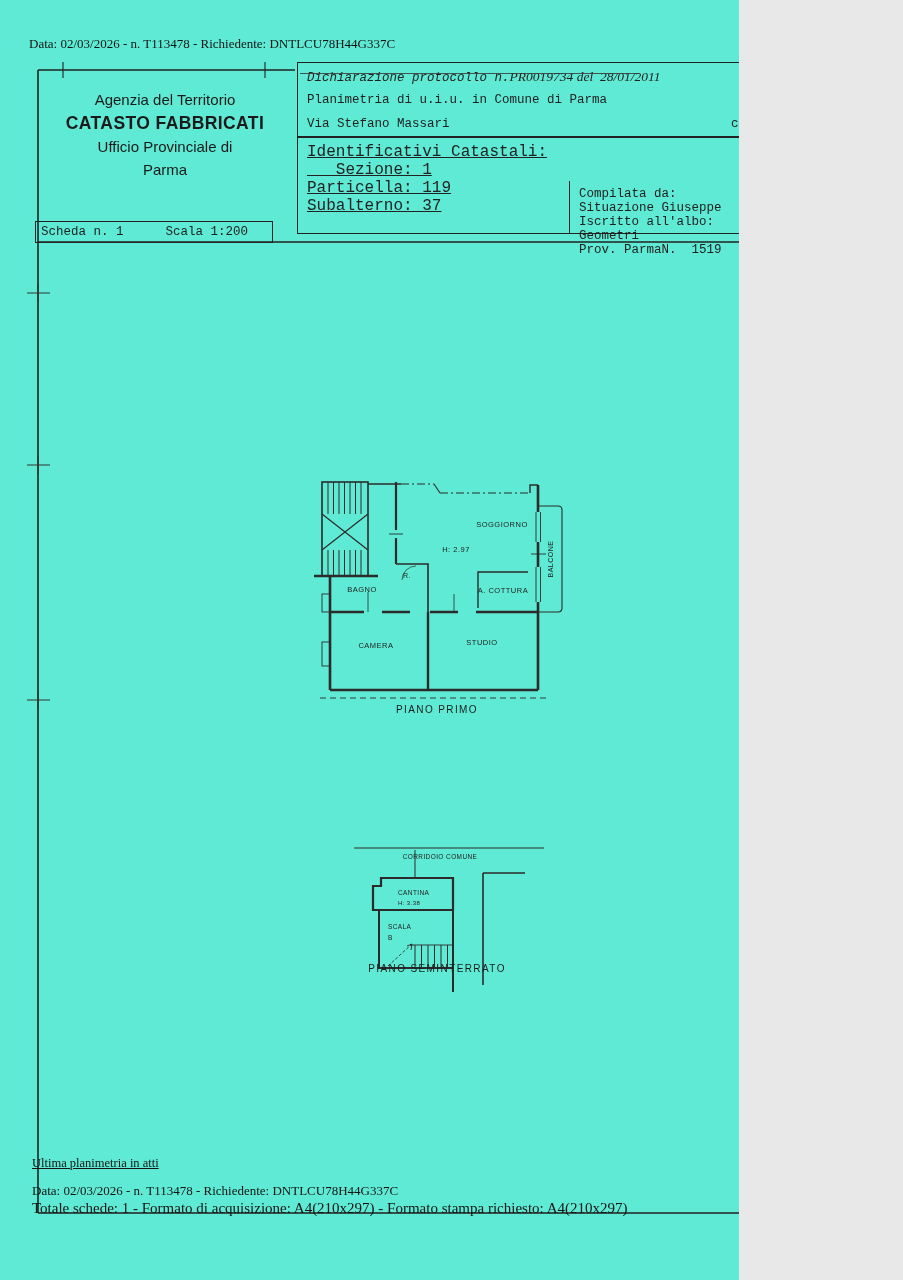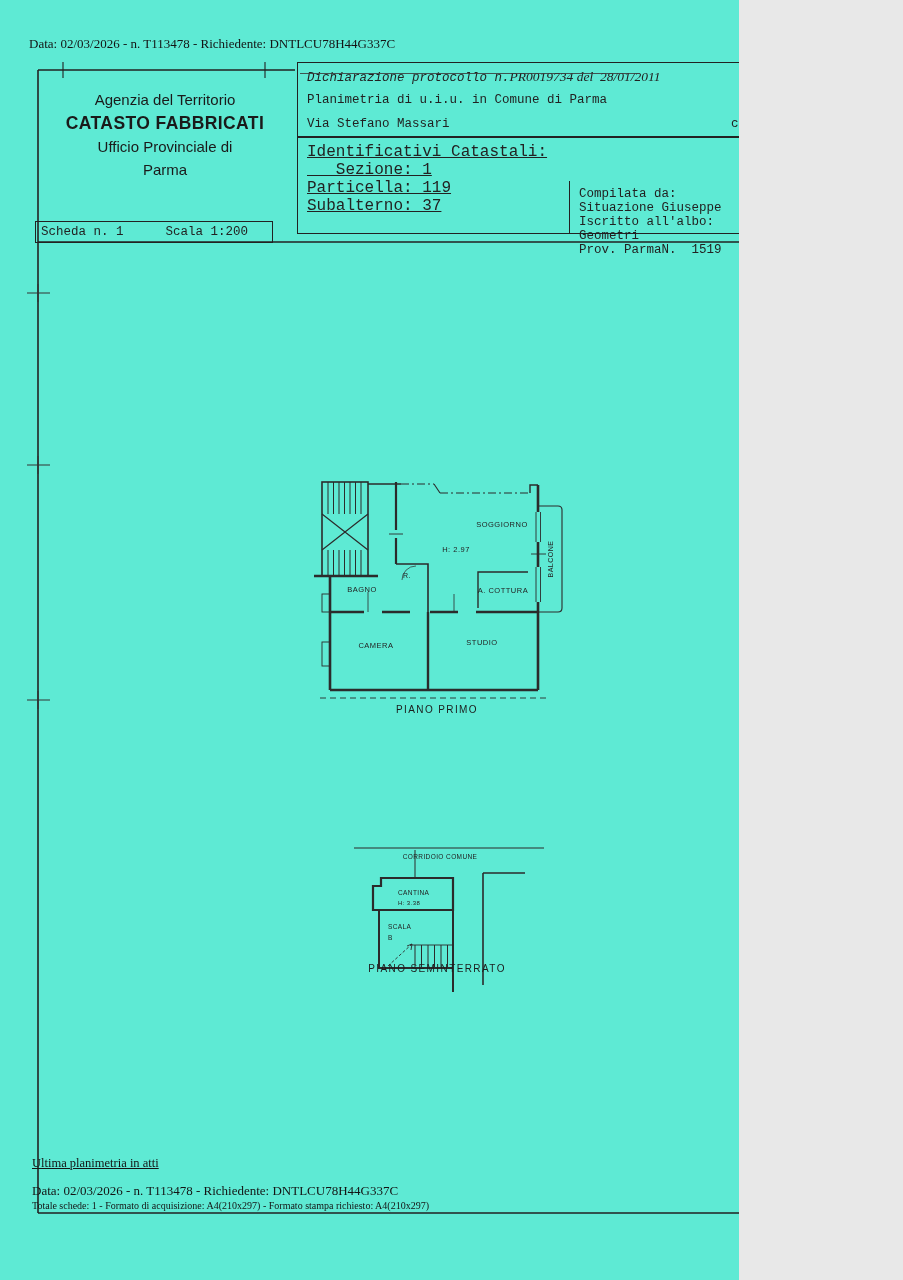--- a/index.html
+++ b/index.html
@@ -14,7 +14,7 @@
   #top-line{left:29px;top:36px;font-size:13px;color:#141414;}
   #footer-note{left:32px;top:1156px;font-size:12.5px;color:#141414;text-decoration:underline;}
   #footer-line1{left:32px;top:1183px;font-size:13px;color:#141414;}
-  #footer-line2{left:32px;top:1200px;font-size:10px;color:#141414;}
+  #footer-line2{left:32px;top:1200px;font-size:15px;color:#141414;}
 
   
   #agency{left:40px;top:88px;width:250px;text-align:center;color:#1a1a1a;}

